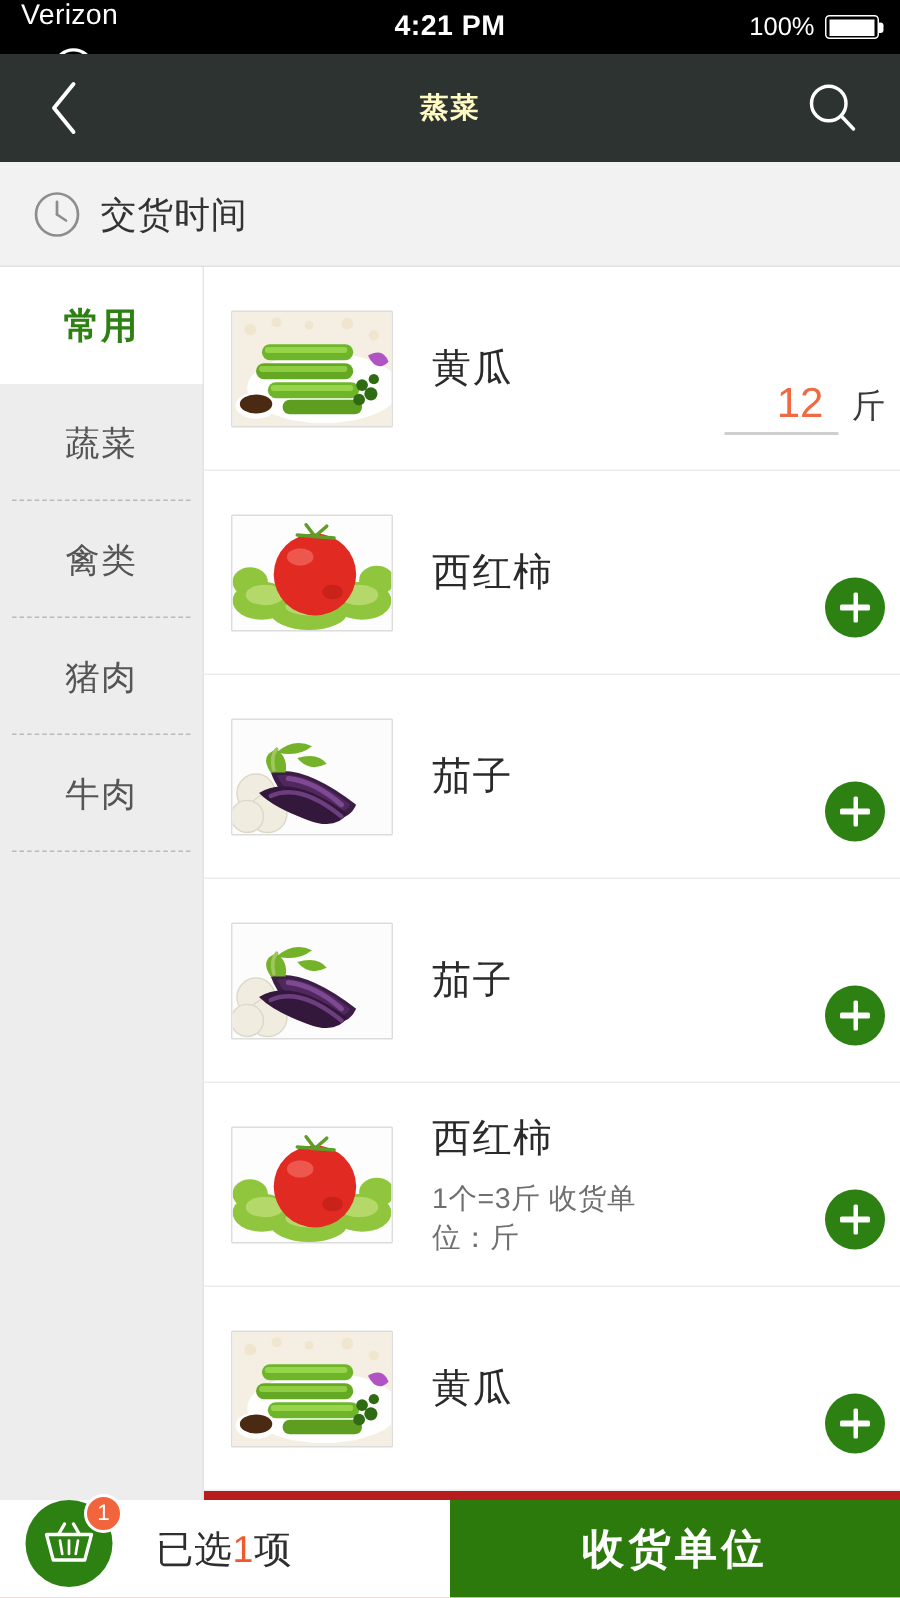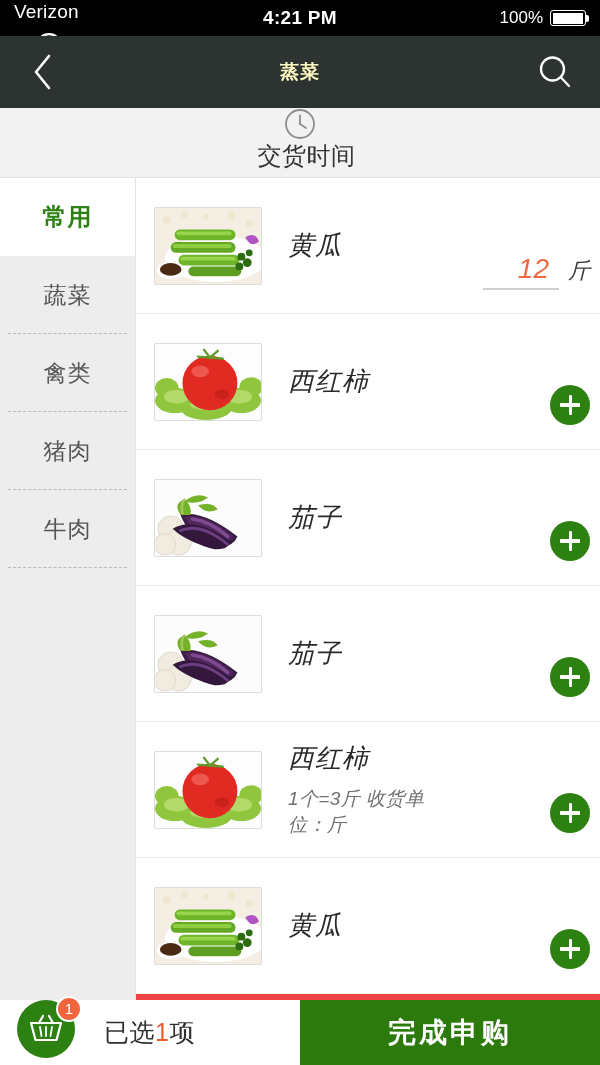--- a/index.html
+++ b/index.html
@@ -62,7 +62,6 @@
     height: 70px; background: #f2f2f2;
     display: flex; align-items: center; padding: 0 22px;
     border-bottom: 1px solid #e2e2e2;
-    flex-direction: column;
   }
   .clock-icon { width: 32px; height: 32px; flex: none; }
   .delivery-label {

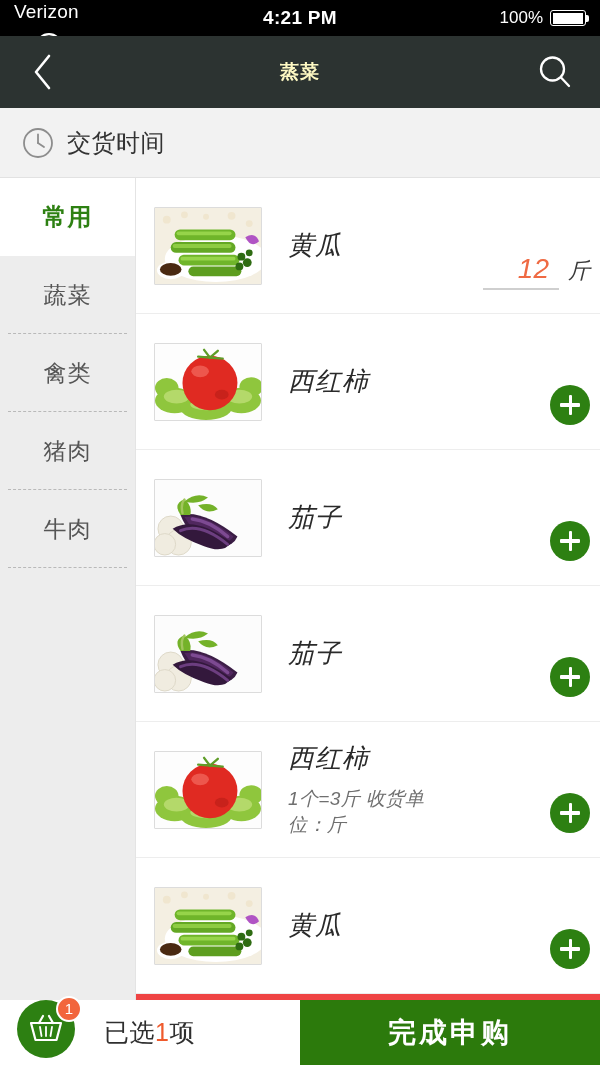--- a/index.html
+++ b/index.html
@@ -93,7 +93,7 @@
   }
 
   
-  .list { flex: 1; background: #ef4444; overflow: hidden; font-style: italic; }
+  .list { flex: 1; background: #b91c1c; overflow: hidden; }
   .row {
     height: 136px; position: relative; display: flex; align-items: center;
     padding: 0 0 0 18px; border-bottom: 1px solid #ededed; background: #fff;

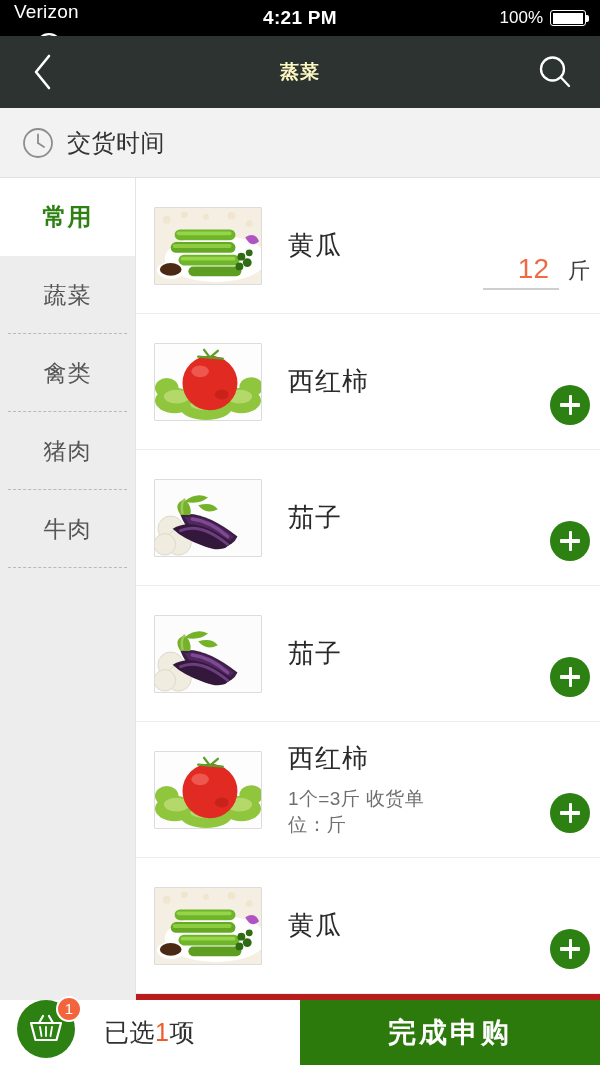--- a/index.html
+++ b/index.html
@@ -474,7 +474,7 @@
     <div class="selected-text">
       <span>已选</span><span class="num">1</span><span>项</span>
     </div>
-    <div class="submit-btn">完成申购</div>
+    <div class="submit-btn">收货单位</div>
   </div>
 
 </div>

